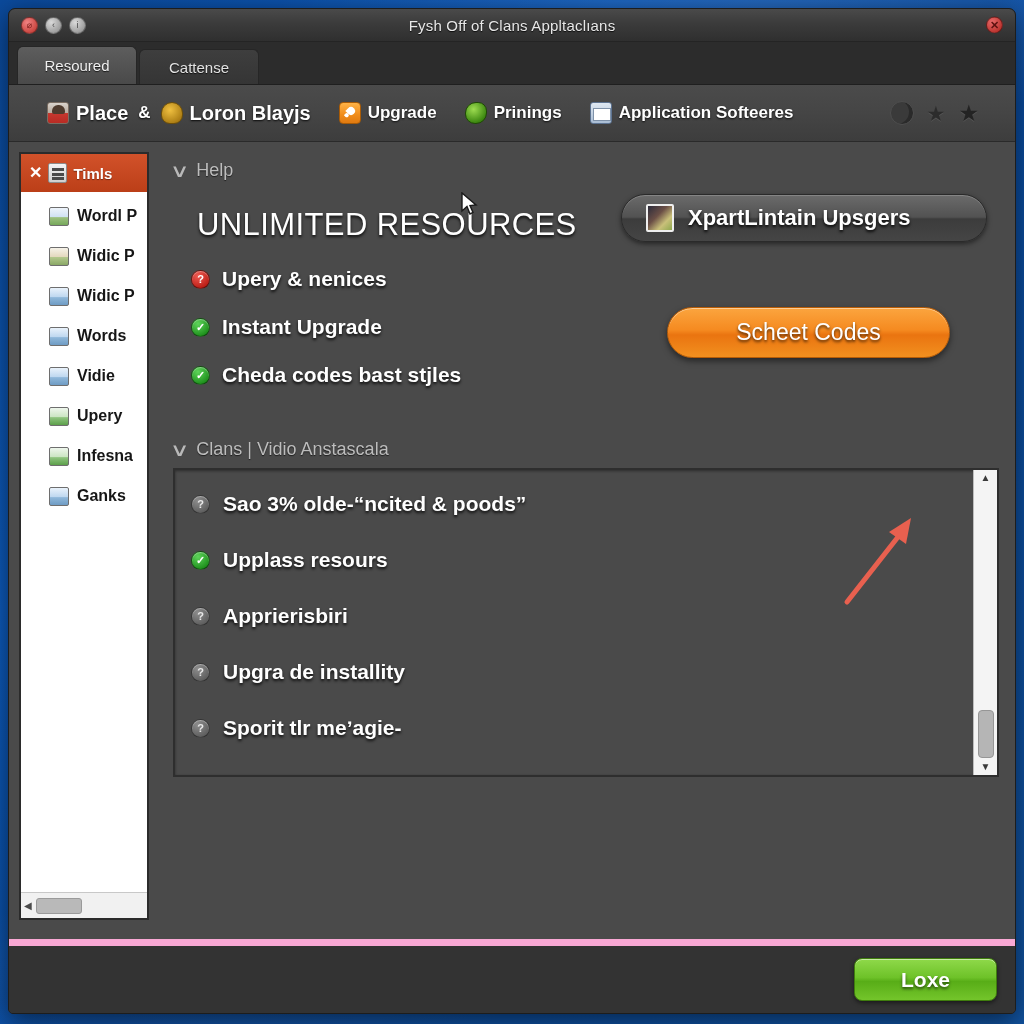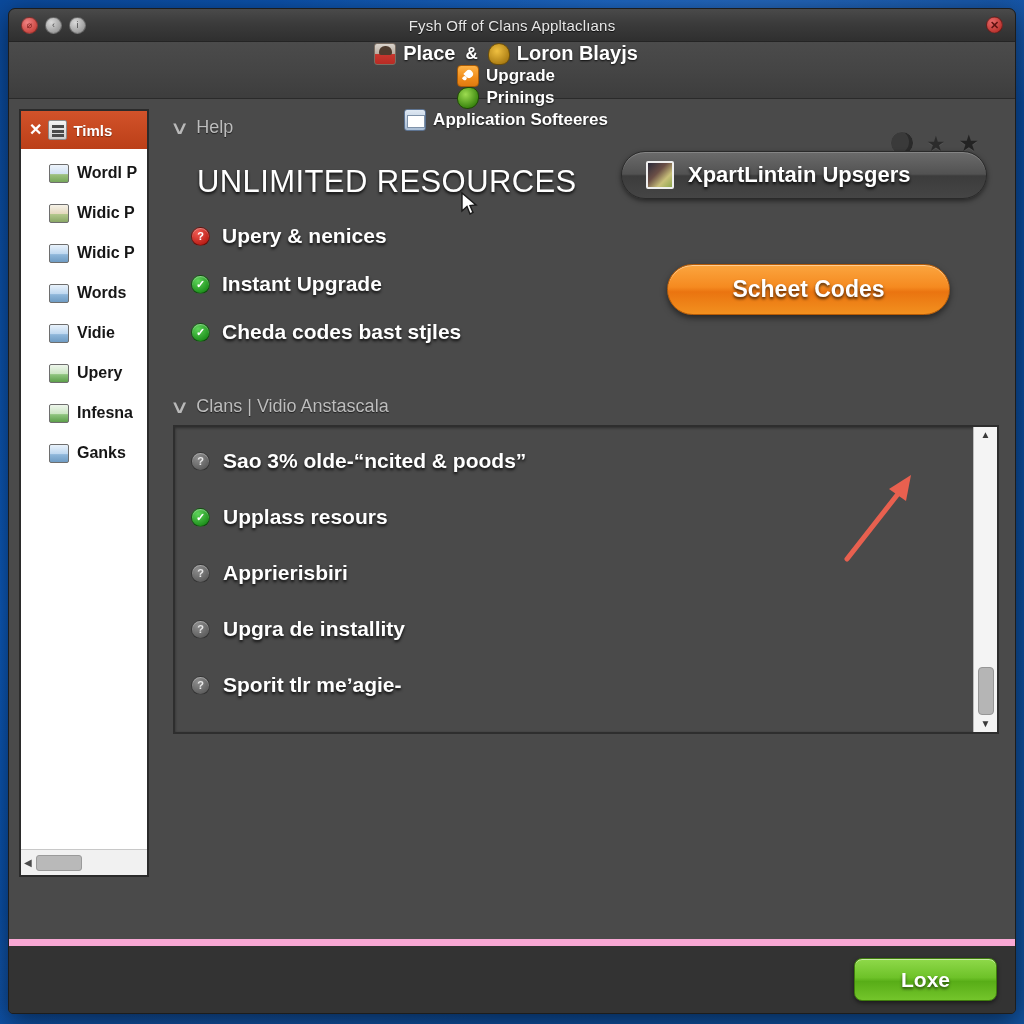--- a/index.html
+++ b/index.html
@@ -338,6 +338,14 @@
     <div class="close-btn">✕</div>
   </div>
 
+  <div class="tabbar">
+    <div class="tab">
+      <span>Resoured</span>
+    </div>
+    <div class="tab inactive">
+      <span>Cattense</span>
+    </div>
+  </div>
 
   <div class="toolbar">
     <div class="tb-item">

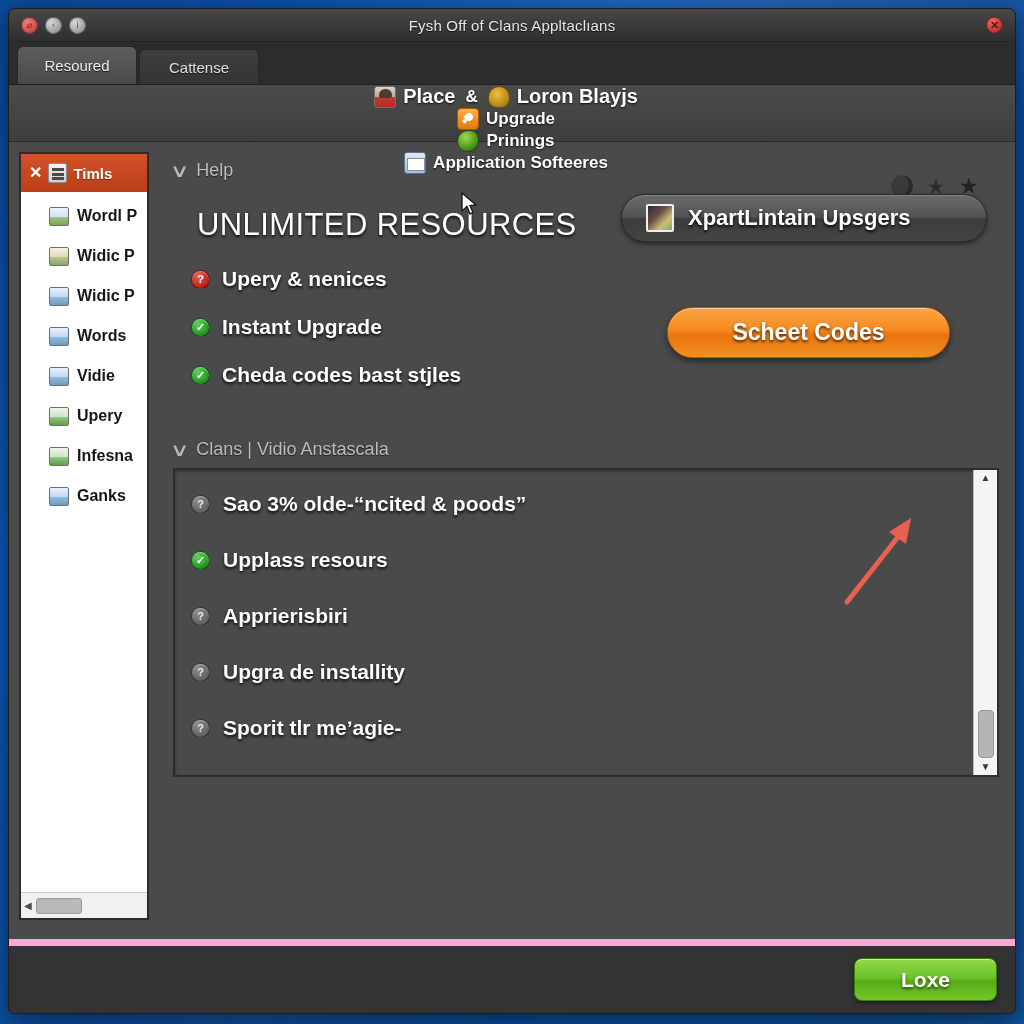--- a/index.html
+++ b/index.html
@@ -99,7 +99,6 @@
     padding: 0 22px 0 38px;
     border-bottom: 1px solid #2a2a2a;
     position: relative;
-    flex-direction: column;
   }
   .tb-item { display: flex; align-items: center; gap: 7px; margin-right: 28px; }
   .tb-label {

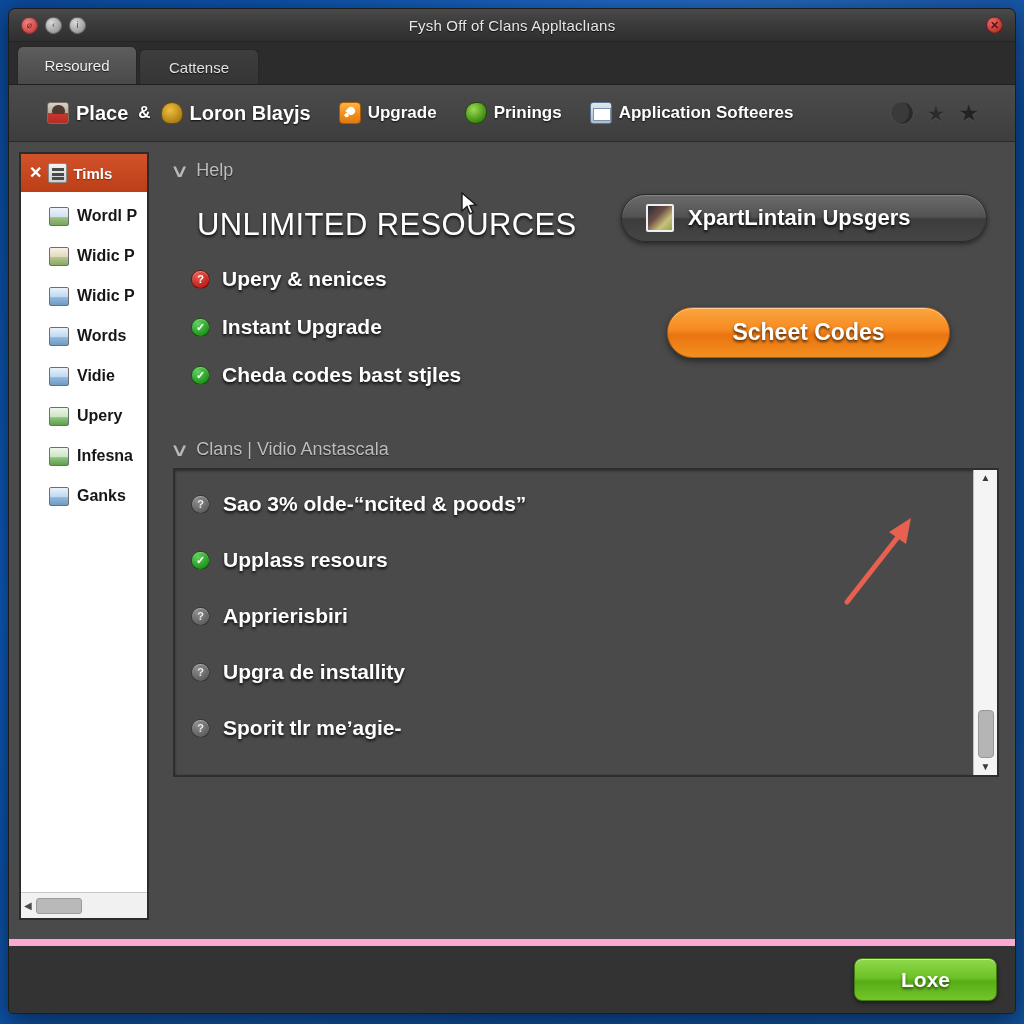--- a/index.html
+++ b/index.html
@@ -263,7 +263,7 @@
     display: flex; align-items: center; justify-content: center;
   }
   .btn-orange-label {
-    font-size: 23px; font-weight: bold; color: #ffffff;
+    font-size: 23px; font-weight: normal; color: #ffffff;
     text-shadow: 0 2px 3px rgba(0,0,0,0.7);
   }
 

